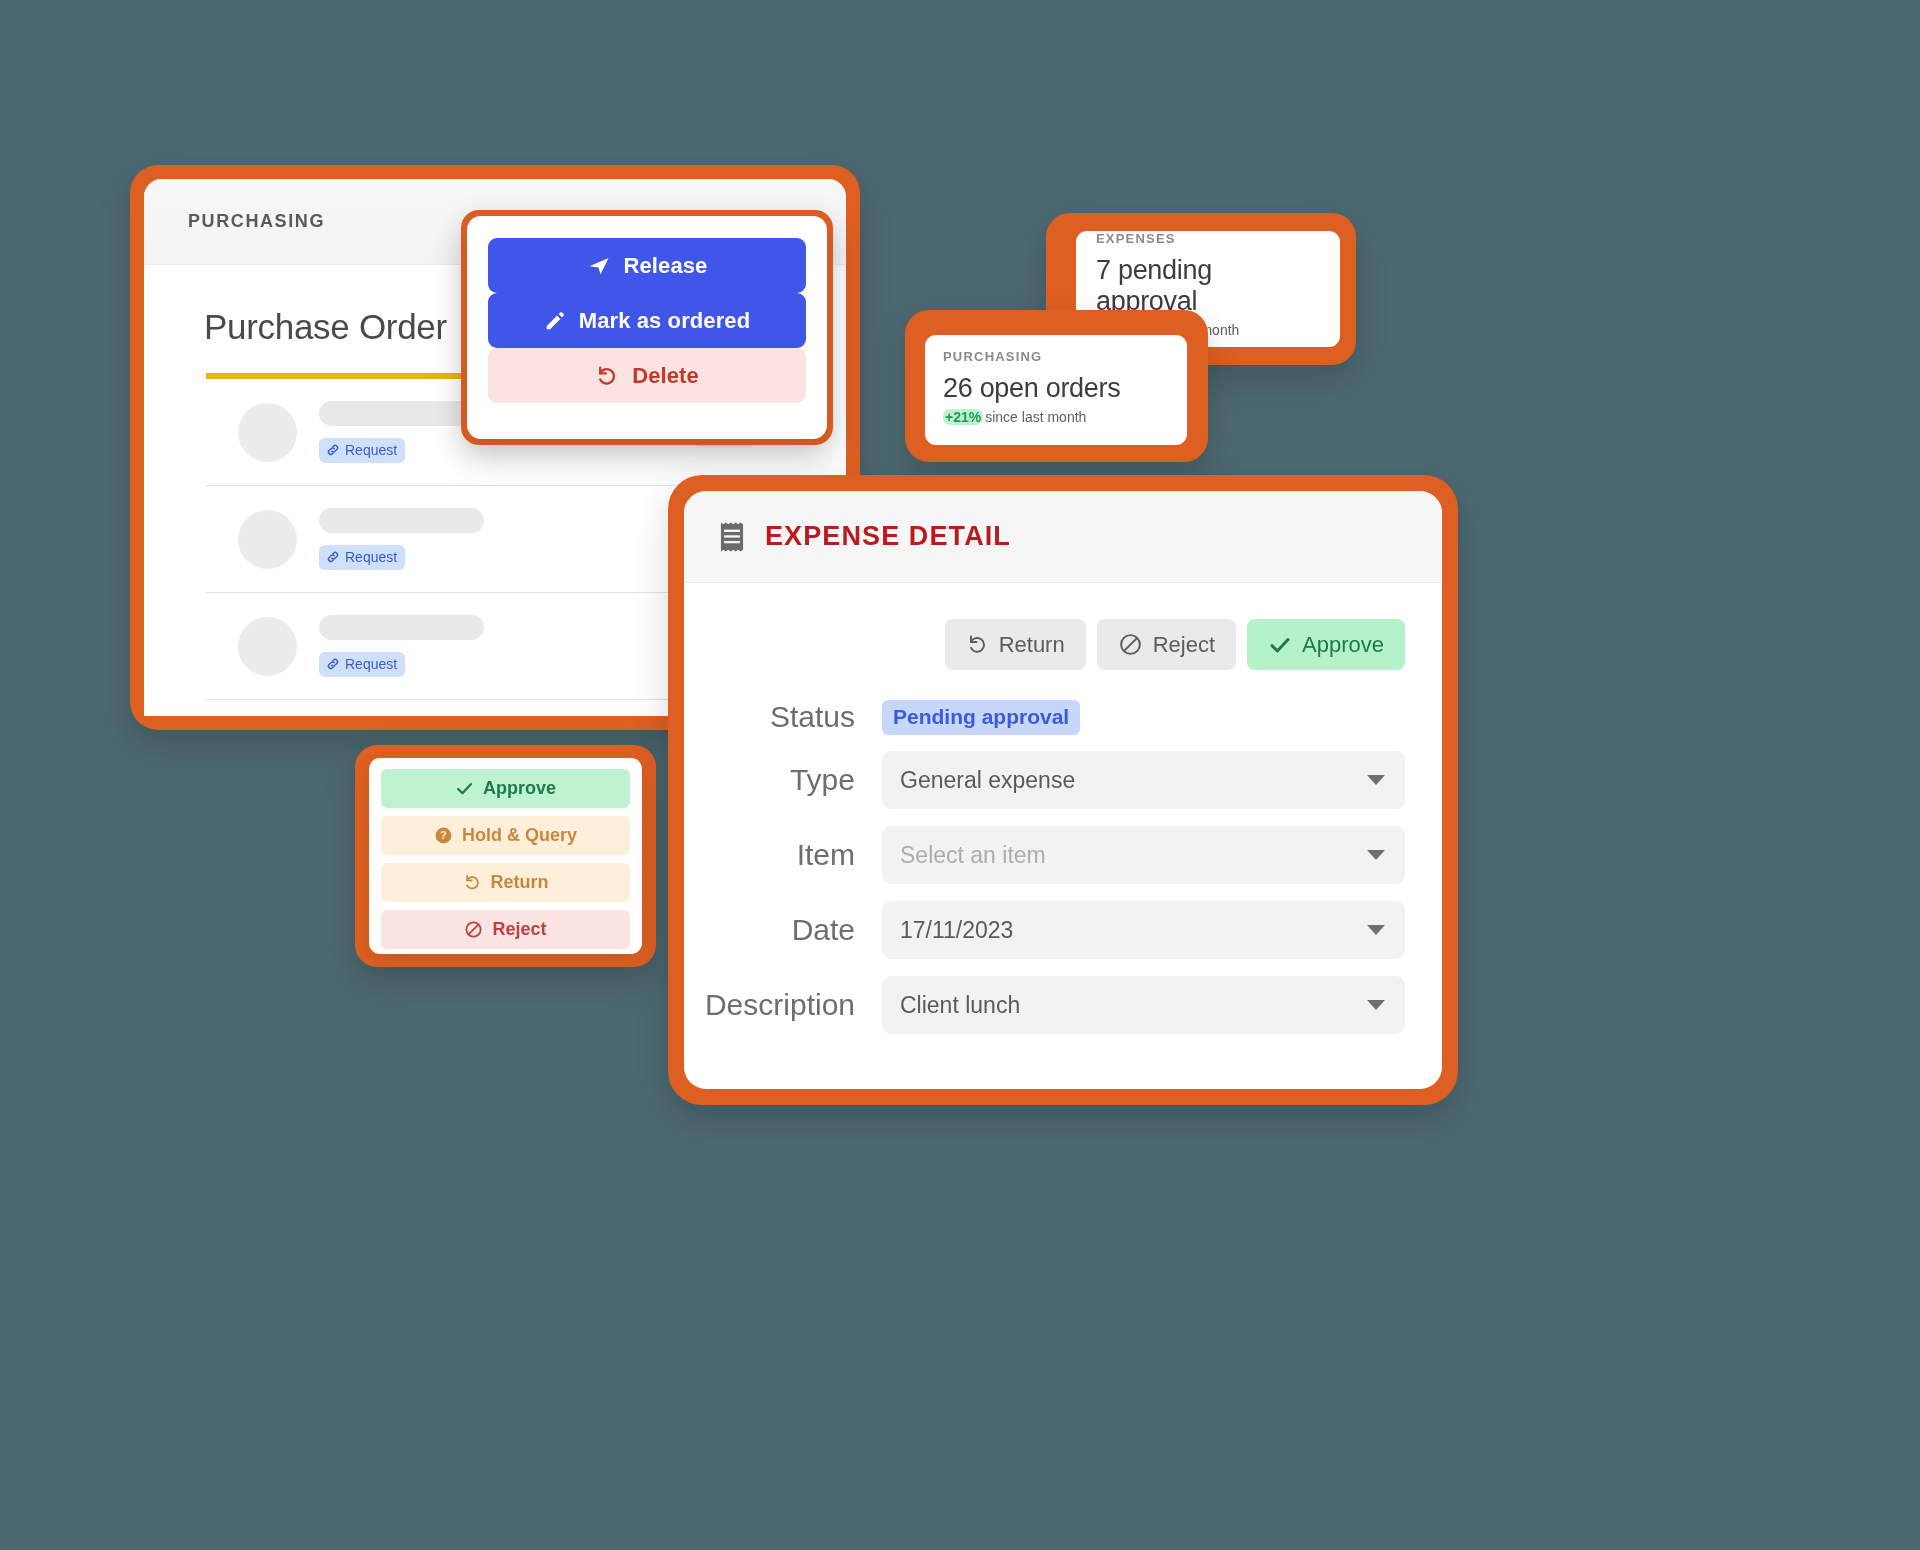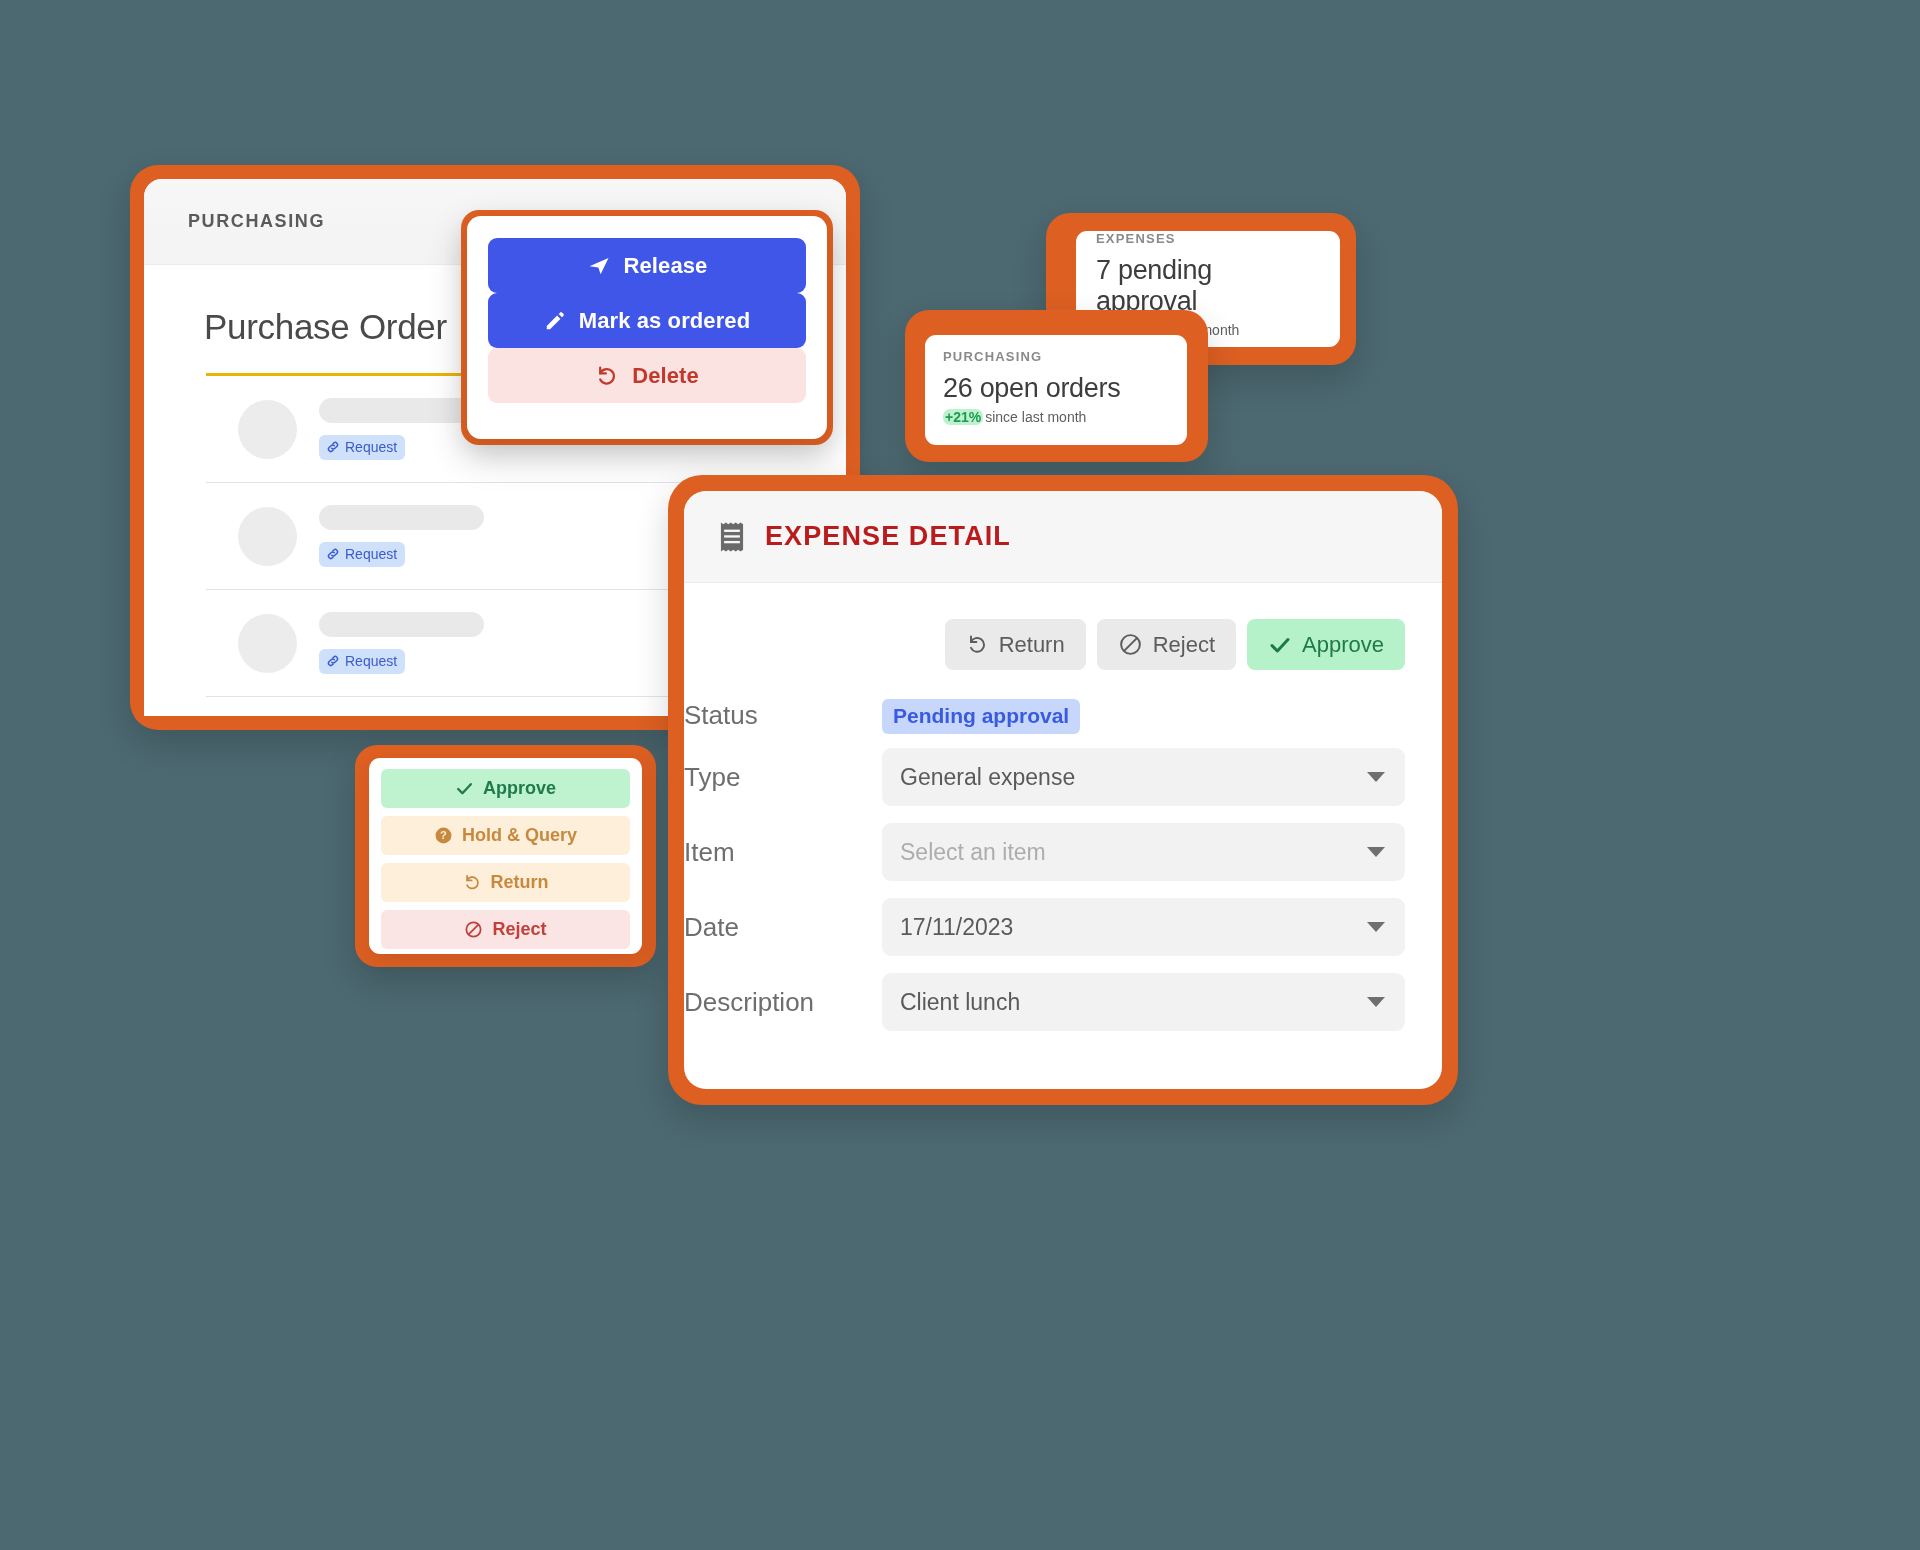--- a/index.html
+++ b/index.html
@@ -41,7 +41,7 @@
     font-size: 35px; font-weight: 400; color: #4a4a4a;
     padding: 42px 0 26px 60px; letter-spacing: -0.3px;
   }
-  #po-list { margin: 0 62px 0 62px; border-top: 3px solid #eab308; }
+  #po-list { margin: 0 62px 0 62px; border-top: 6px solid #eab308; }
   .po-row {
     height: 107px; border-bottom: 1px solid #e3e3e3;
     display: flex; align-items: center; position: relative;

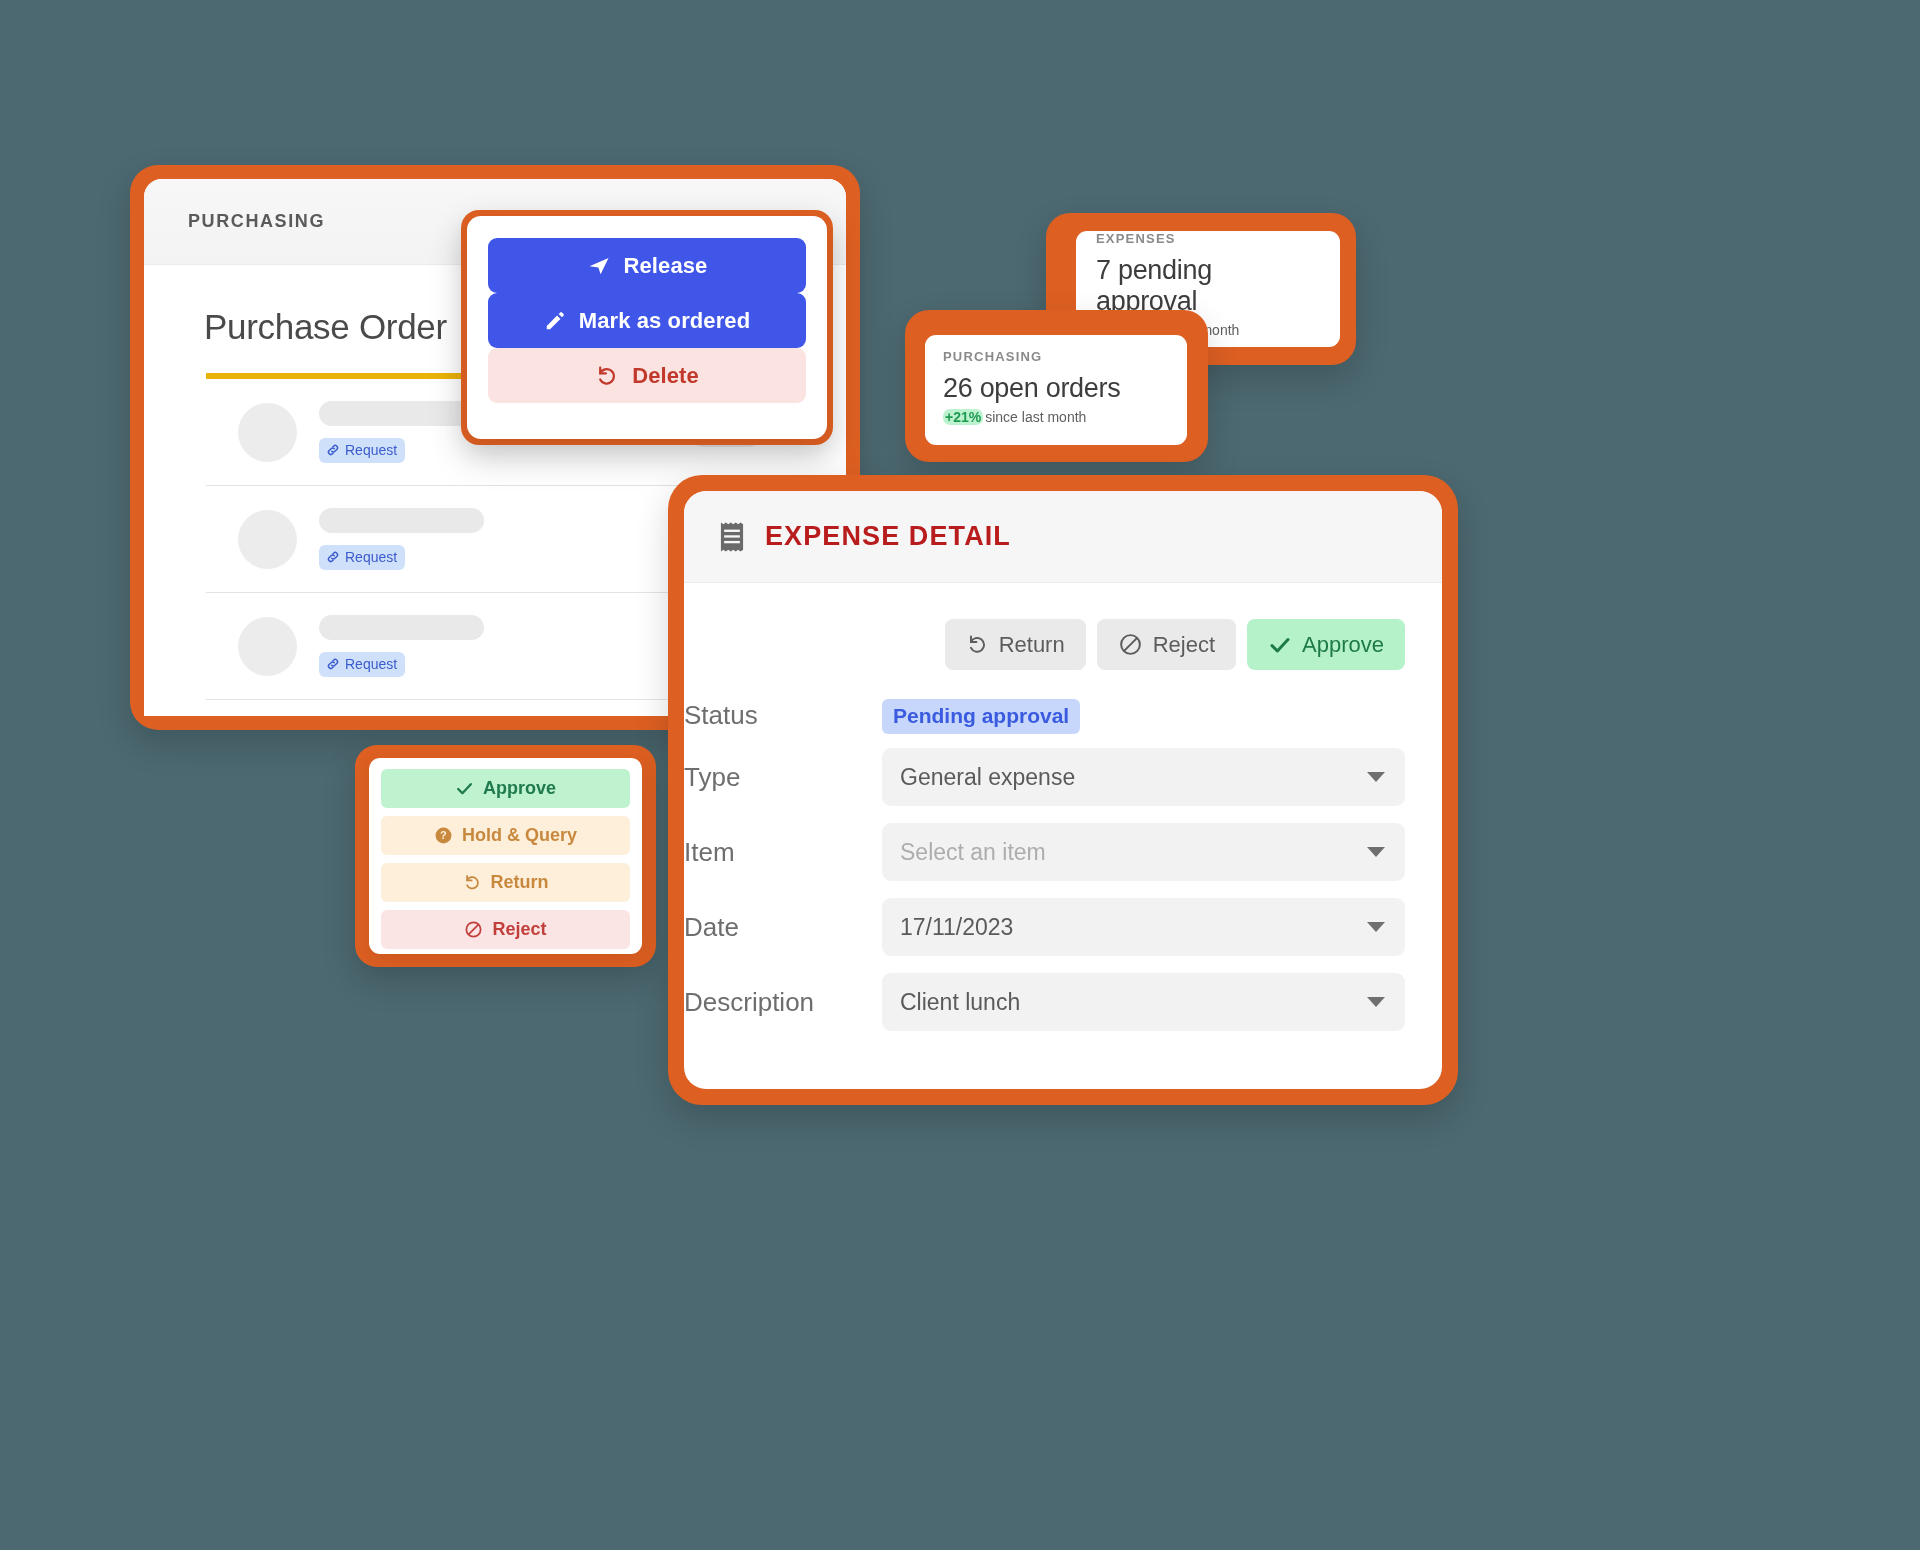--- a/index.html
+++ b/index.html
@@ -140,8 +140,8 @@
   #detail-form { padding: 30px 37px 0 0; }
   .fld { display: flex; align-items: center; margin-bottom: 17px; }
   .fld-label {
-    width: 198px; padding-right: 27px;
-    font-size: 26px; color: #6e6e6e;
+    width: 198px; text-align: right; padding-right: 27px;
+    font-size: 30px; color: #6e6e6e;
   }
   .fld-control {
     flex: 1; height: 58px; border-radius: 9px; background: #f2f2f2;

